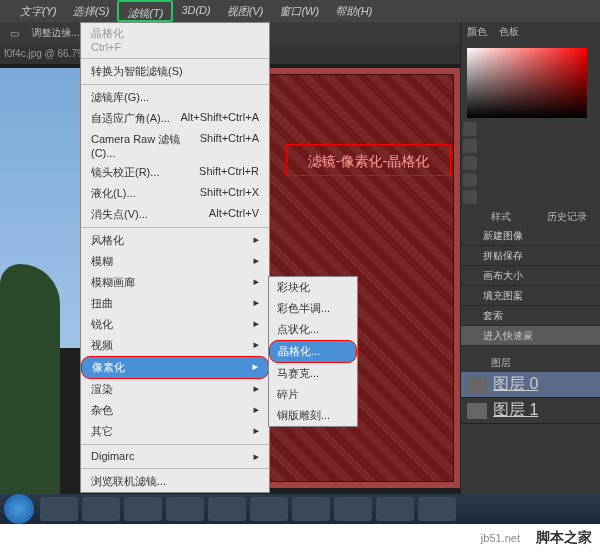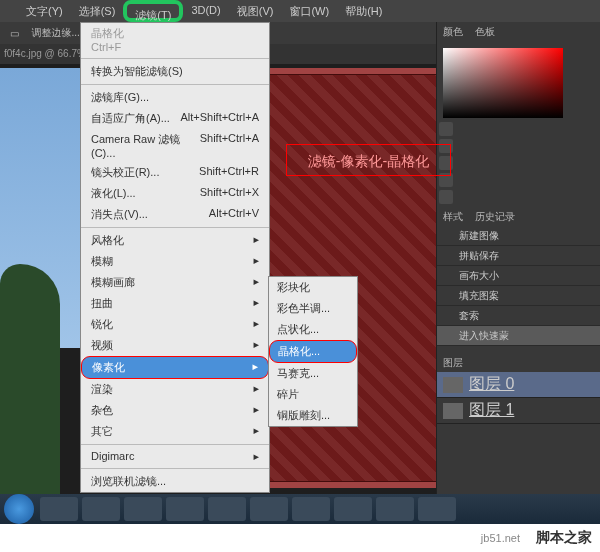--- a/index.html
+++ b/index.html
@@ -4,7 +4,7 @@
 <style>
 * { margin: 0; padding: 0; box-sizing: border-box; font-family: "Microsoft YaHei", sans-serif; }
 body { width: 600px; height: 552px; background: #2a2a2a; overflow: hidden; position: relative; }
-.menubar { height: 22px; background: #444; display: flex; padding-left: 18px; }
+.menubar { height: 22px; background: #444; display: flex; padding-left: 12px; font-style: italic; }
 .menubar span { color: #ccc; font-size: 11px; padding: 4px 8px; }
 .menubar span.hl { border: 4px solid #22c55e; border-radius: 8px; }
 .toolbar { height: 22px; background: #3a3a3a; display: flex; align-items: center; padding-left: 4px; }

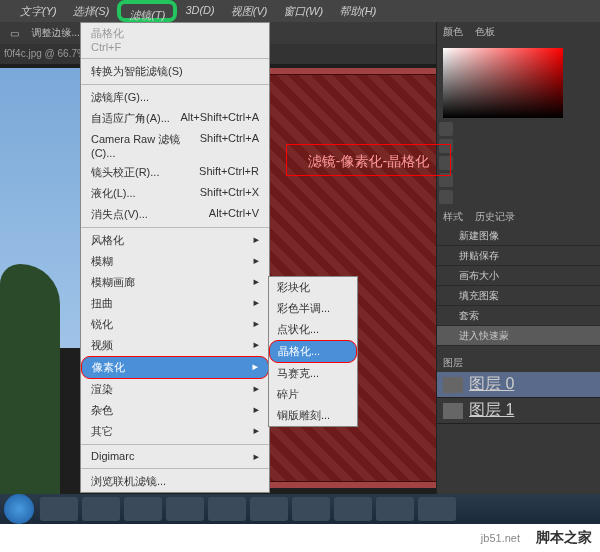--- a/index.html
+++ b/index.html
@@ -6,7 +6,7 @@
 body { width: 600px; height: 552px; background: #2a2a2a; overflow: hidden; position: relative; }
 .menubar { height: 22px; background: #444; display: flex; padding-left: 12px; font-style: italic; }
 .menubar span { color: #ccc; font-size: 11px; padding: 4px 8px; }
-.menubar span.hl { border: 4px solid #22c55e; border-radius: 8px; }
+.menubar span.hl { border: 2px solid #22c55e; border-radius: 2px; }
 .toolbar { height: 22px; background: #3a3a3a; display: flex; align-items: center; padding-left: 4px; }
 .toolbar span { color: #bbb; font-size: 10px; margin: 0 6px; }
 .tabbar { height: 20px; background: #333; color: #999; font-size: 10px; padding-left: 4px; line-height: 20px; }

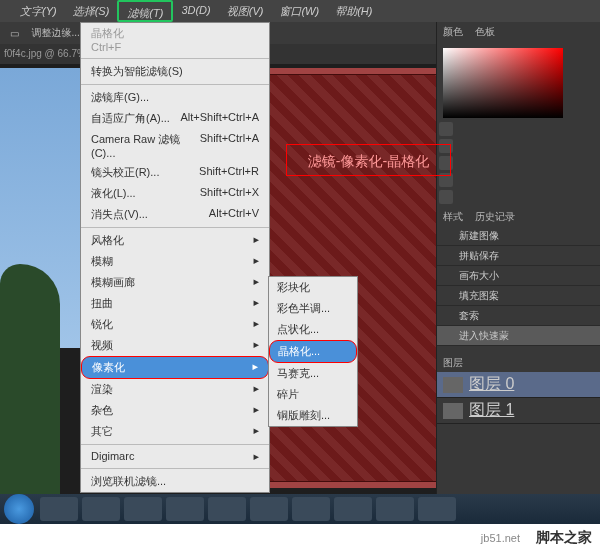--- a/index.html
+++ b/index.html
@@ -27,7 +27,7 @@
 .arrow { position: absolute; border: 1px solid #d00; z-index: 8; }
 .arrow1 { top: 30px; left: 90px; width: 1px; height: 260px; }
 .arrow2 { top: 300px; left: 170px; width: 96px; height: 1px; transform: rotate(4deg); }
-.right-panel { position: absolute; top: 22px; right: 0; width: 164px; height: 472px; background: #383838; border-left: 1px solid #222; }
+.right-panel { position: absolute; top: 22px; right: 0; width: 140px; height: 472px; background: #383838; border-left: 1px solid #222; }
 .rp-tabs { height: 20px; display: flex; }
 .rp-tabs span { color: #bbb; font-size: 10px; padding: 3px 6px; }
 .color-picker { width: 120px; height: 70px; margin: 6px; background: linear-gradient(to right, #fff, #f00); position: relative; }

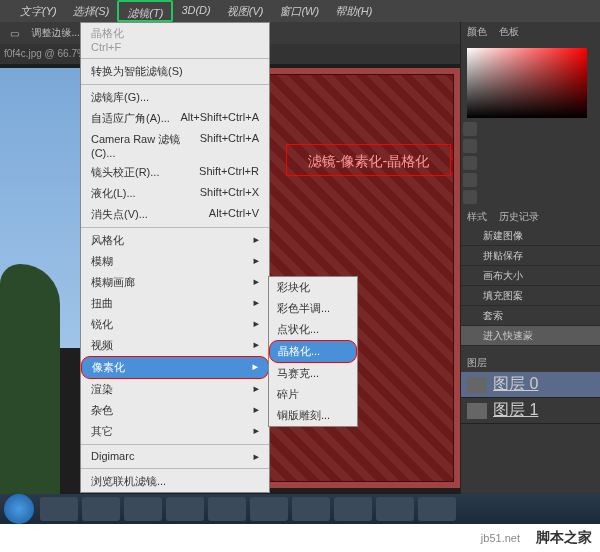--- a/index.html
+++ b/index.html
@@ -36,7 +36,7 @@
 .tool-col div { width: 14px; height: 14px; background: #4a4a4a; margin-bottom: 3px; border-radius: 2px; }
 .history-panel { margin-top: 90px; }
 .hp-tabs { height: 18px; display: flex; }
-.hp-tabs span { color: #bbb; font-size: 10px; padding: 2px 6px; }
+.hp-tabs span { color: #bbb; font-size: 10px; padding: 2px 6px; margin-left: 24px; }
 .hrow { height: 20px; padding: 3px 6px 3px 22px; color: #ccc; font-size: 10px; border-bottom: 1px solid #2a2a2a; }
 .hrow.sel { background: #5a5a5a; }
 .layers-panel { margin-top: 8px; }

